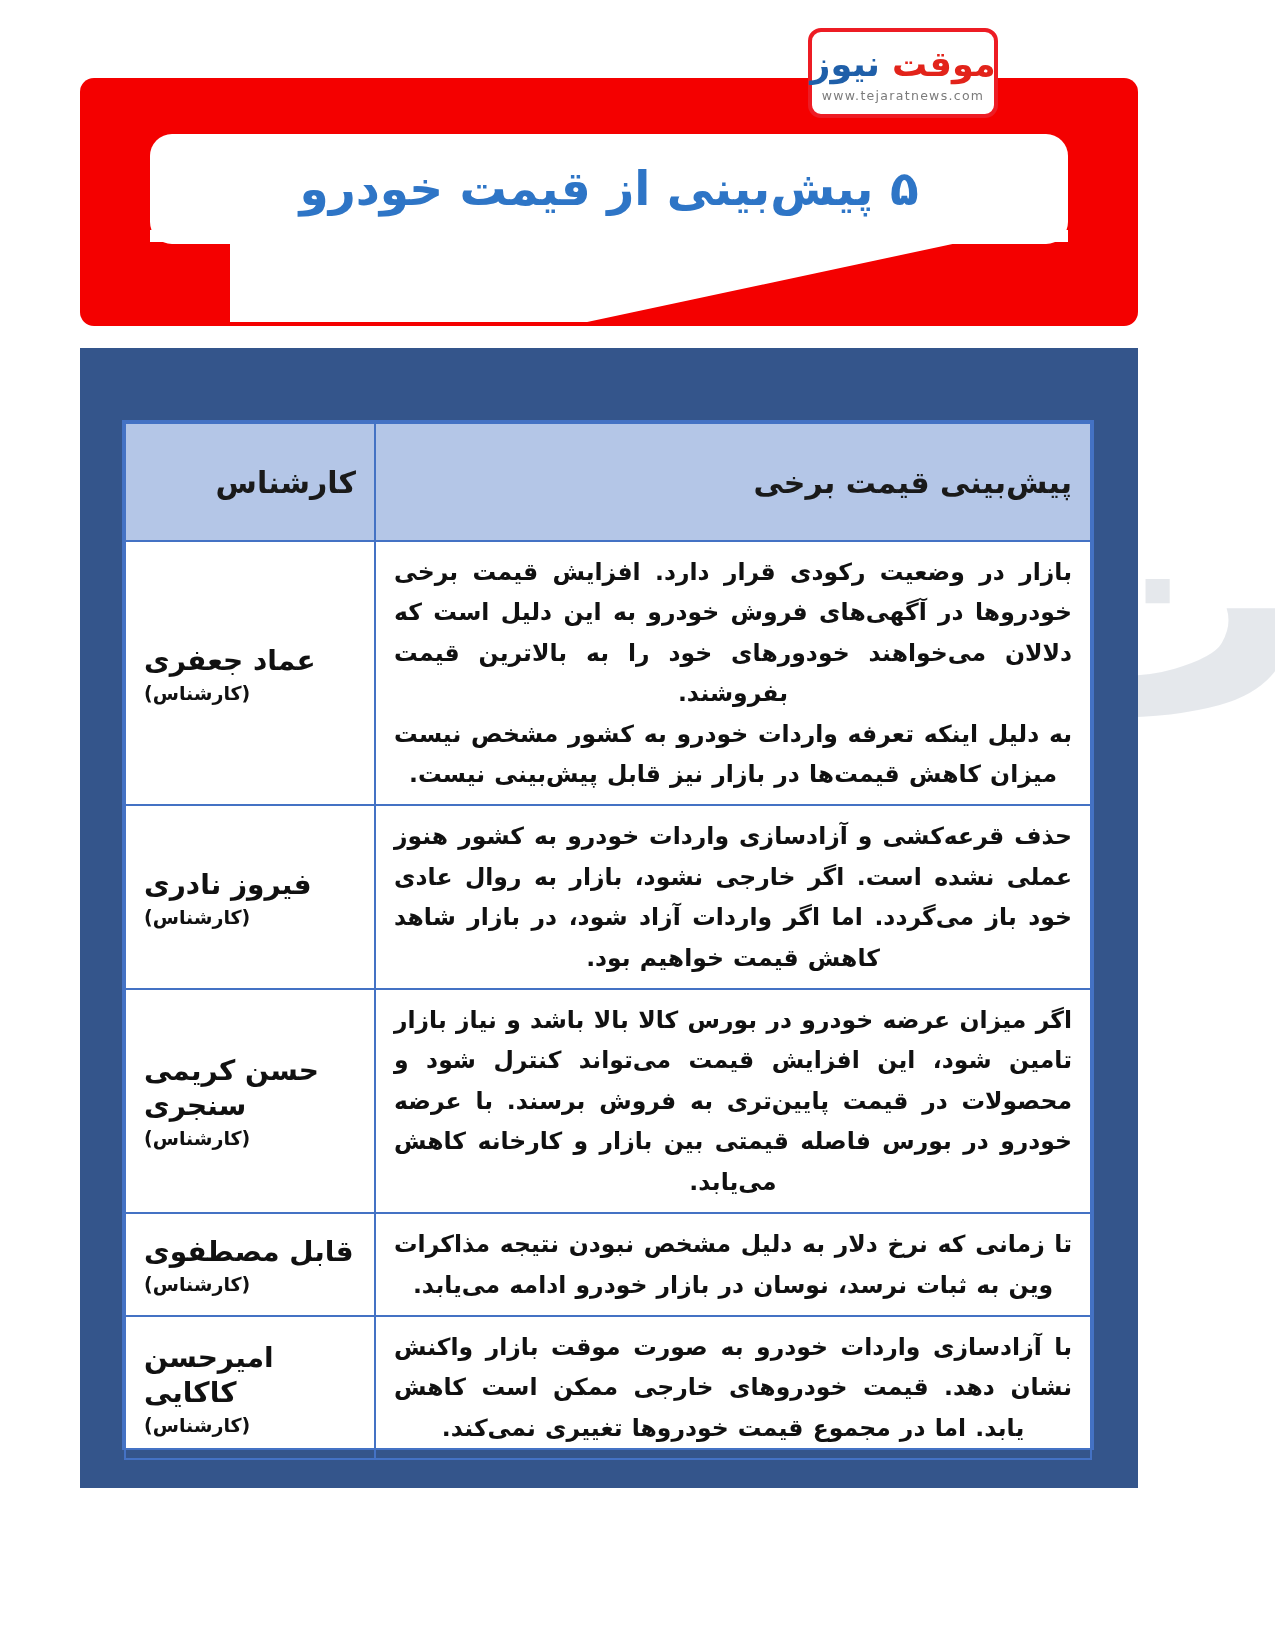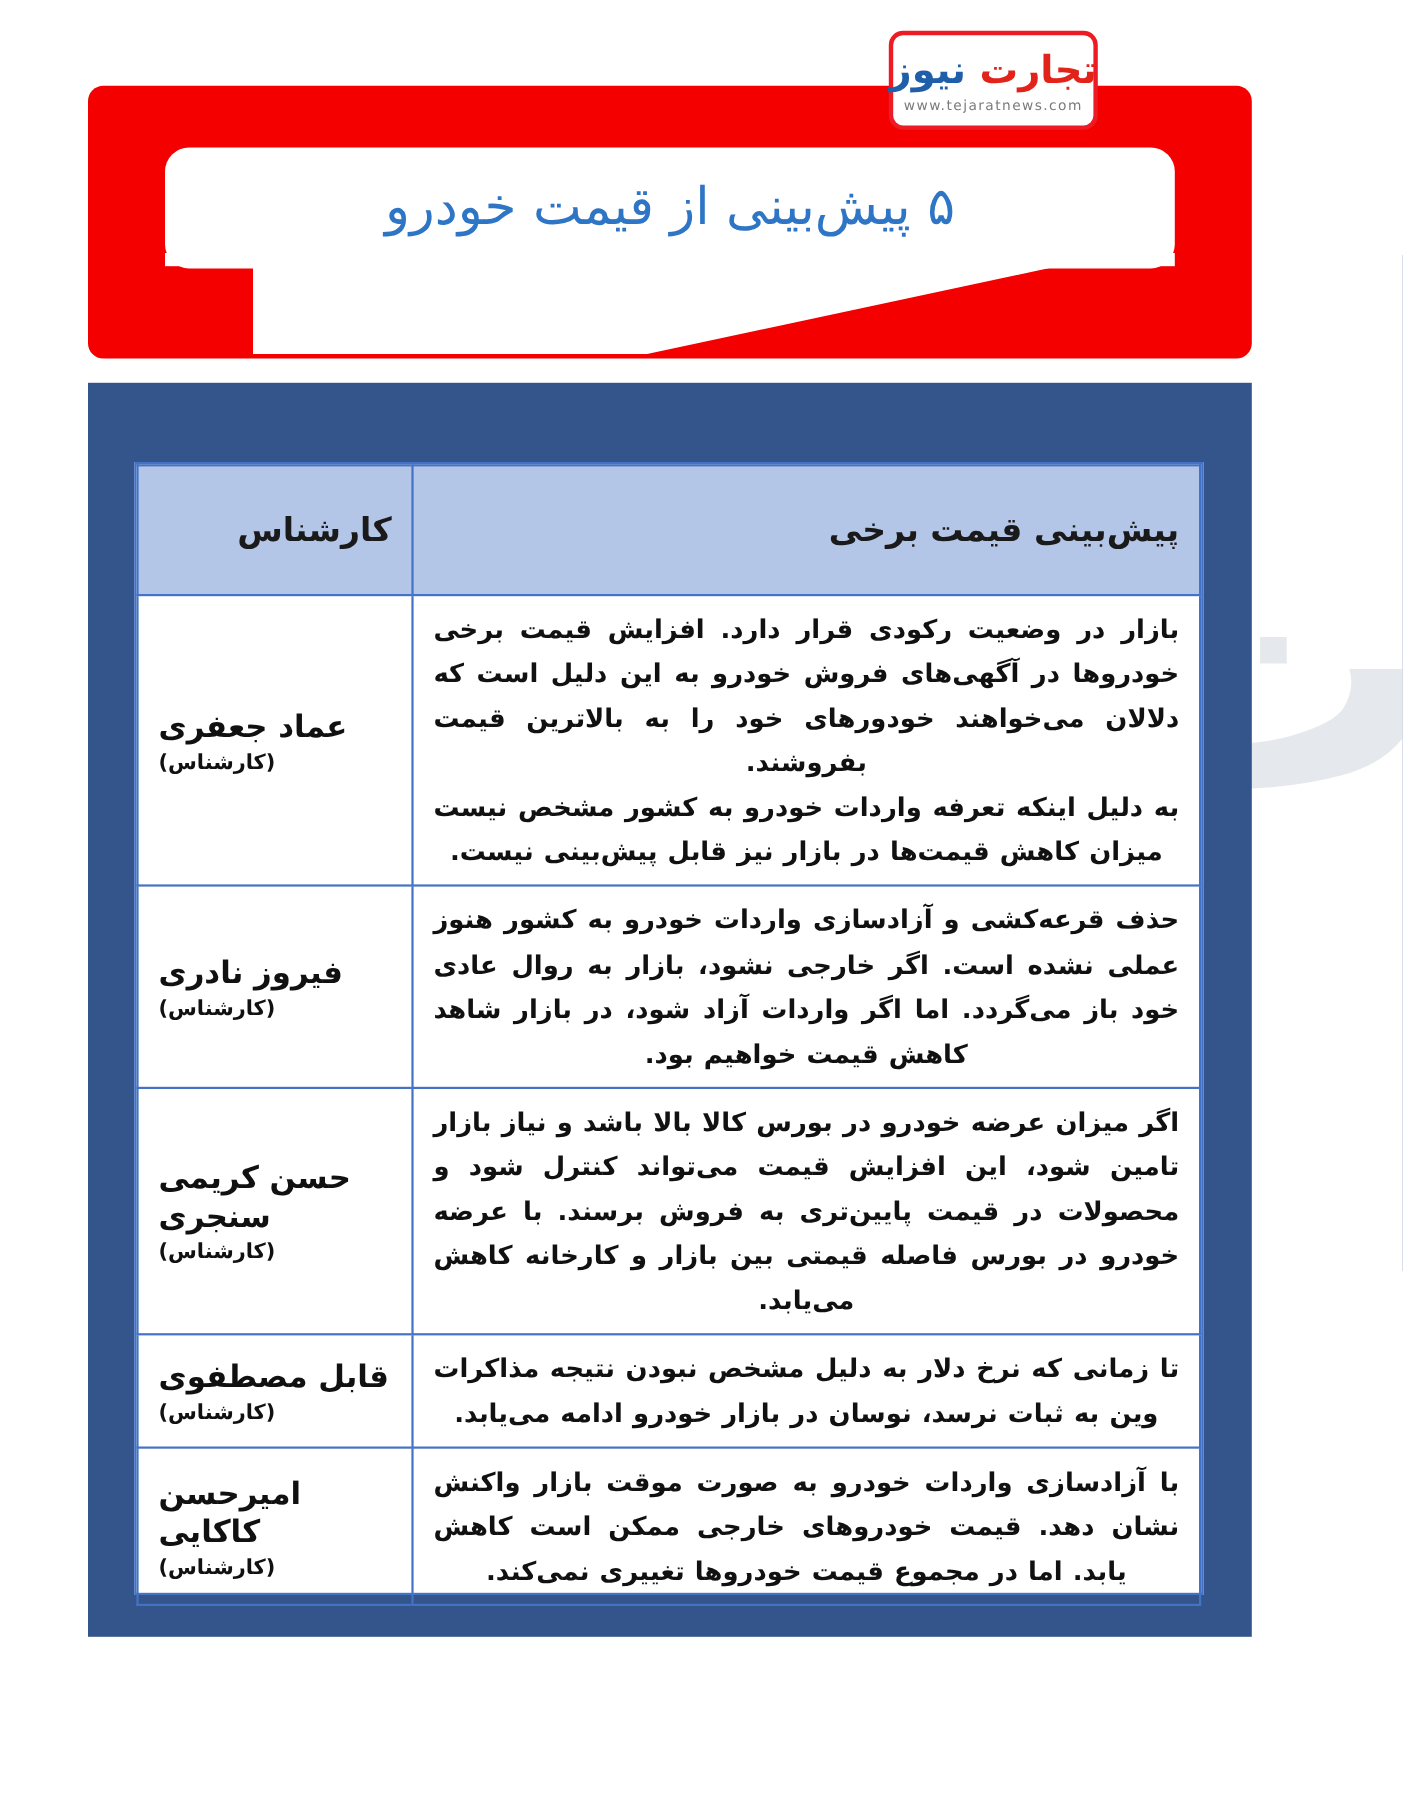--- a/index.html
+++ b/index.html
@@ -249,7 +249,7 @@
 
   <div class="logo-box">
     <div class="logo-word">
-      <span class="t1">تجارت</span>
+      <span class="t1">موقت</span>
       <span class="t2">نیوز</span>
     </div>
     <div class="logo-url">www.tejaratnews.com</div>

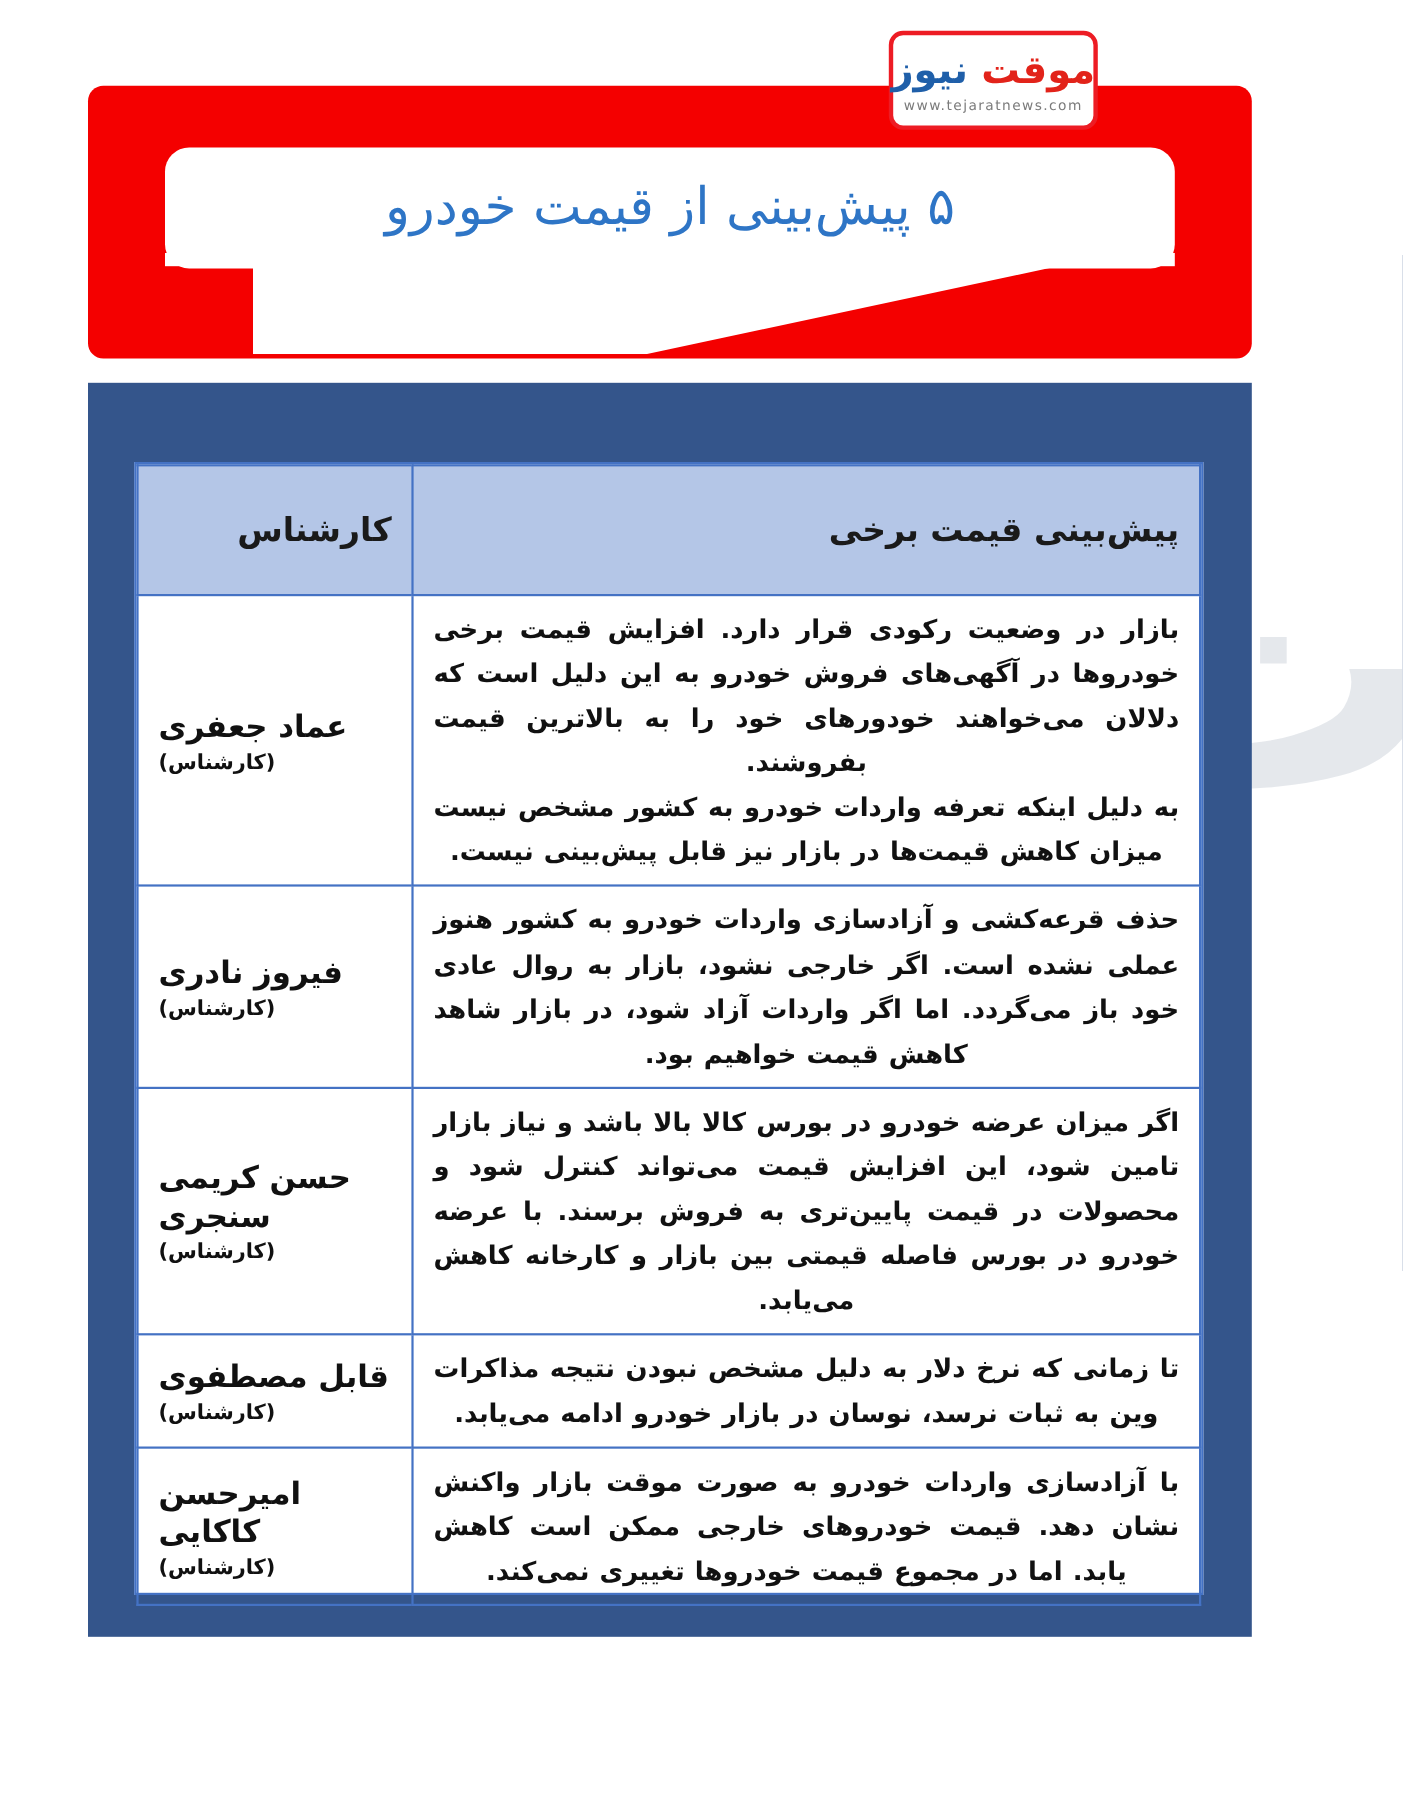--- a/index.html
+++ b/index.html
@@ -146,7 +146,7 @@
     justify-content: center;
     color: #2E75C6;
     font-size: 47px;
-    font-weight: 400;
+    font-weight: 700;
     direction: rtl;
     white-space: nowrap;
     letter-spacing: -0.5px;

